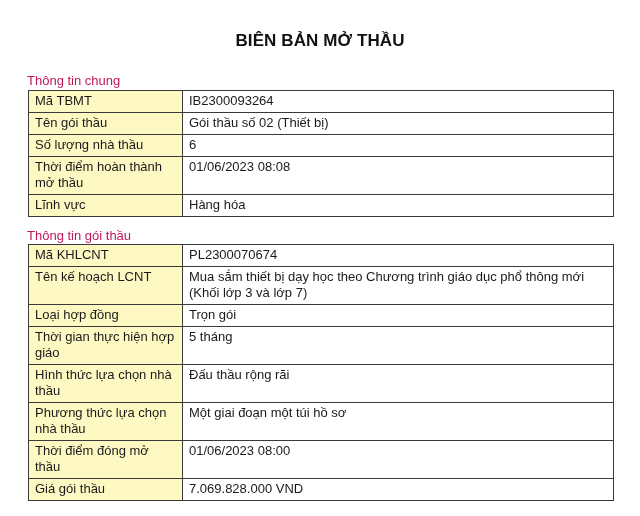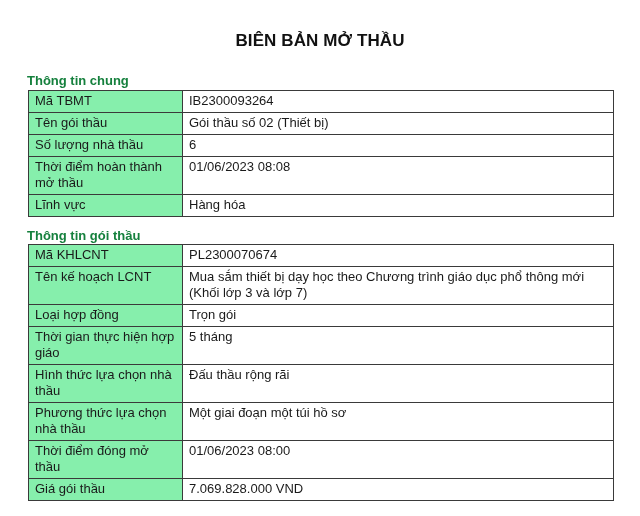--- a/index.html
+++ b/index.html
@@ -12,7 +12,7 @@
     font-size: 17px; font-weight: bold; letter-spacing: 0.1px; color: #111;
   }
   .section-label {
-    position: absolute; left: 27px; font-size: 13px; color: #15803d; font-weight: bold;
+    position: absolute; left: 27px; font-size: 13px; color: #be185d;
   }
   table.info {
     position: absolute; left: 28px; width: 586px; border-collapse: collapse;

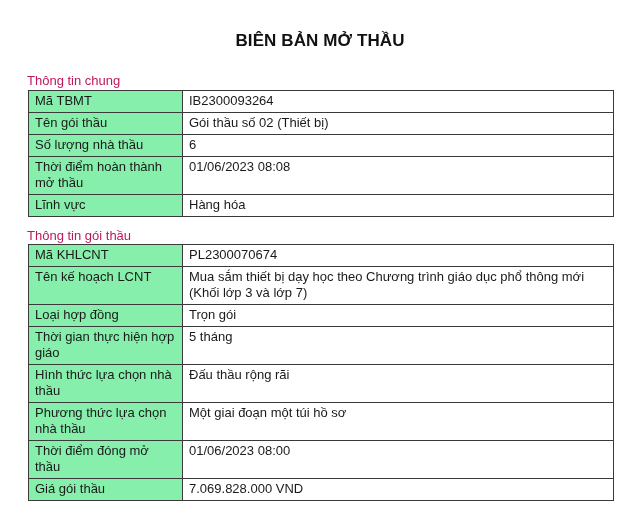--- a/index.html
+++ b/index.html
@@ -21,7 +21,7 @@
   table.info td {
     border: 1.5px solid #3a3a3a; padding: 2px 6px 3px 6px; vertical-align: top; line-height: 16px;
   }
-  table.info td.k { background: #86efac; width: 141px; }
+  table.info td.k { background: #fef9c3; width: 141px; }
   table.info td.v { background: #ffffff; }
   table.info tr.tall td { height: 32px; }
   table.info tr.short td { height: 15px; }

